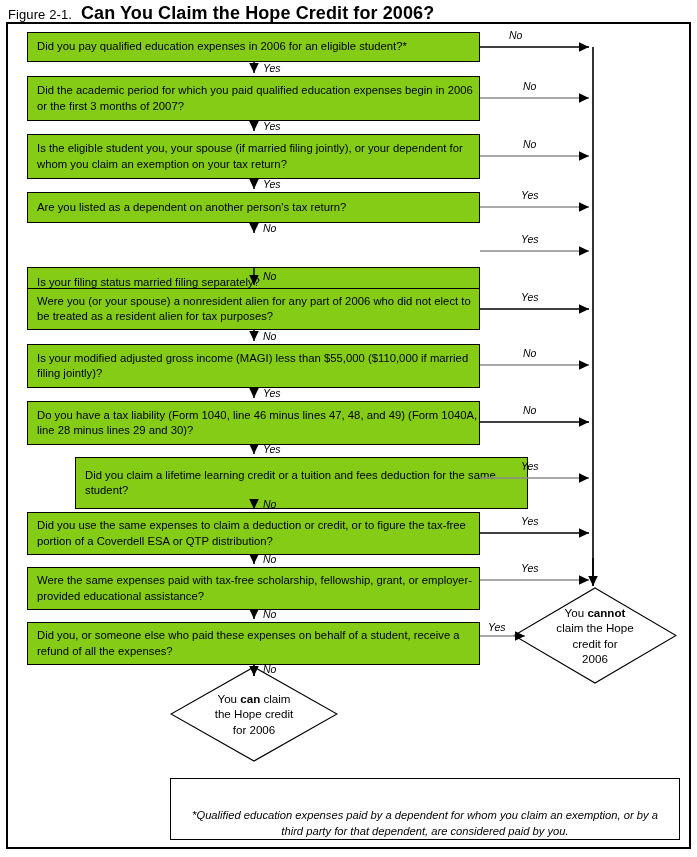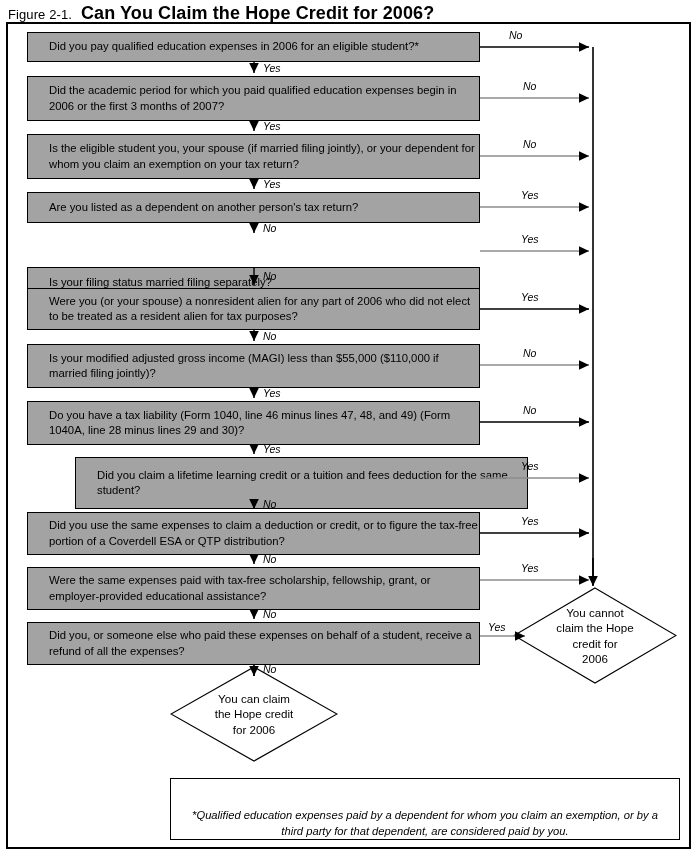--- a/index.html
+++ b/index.html
@@ -29,9 +29,9 @@
 
   
   .qbox{
-    position:absolute;border:1px solid #000;background:#a3a3a3;box-sizing:border-box;
+    position:absolute;border:1px solid #000;background:#84cc16;box-sizing:border-box;
     display:flex;align-items:center;
-    padding:0 0 0 21px;
+    padding:0 0 0 9px;
   }
   .qbox .qtext{font-size:11.3px;line-height:15.5px;color:#000;}
 

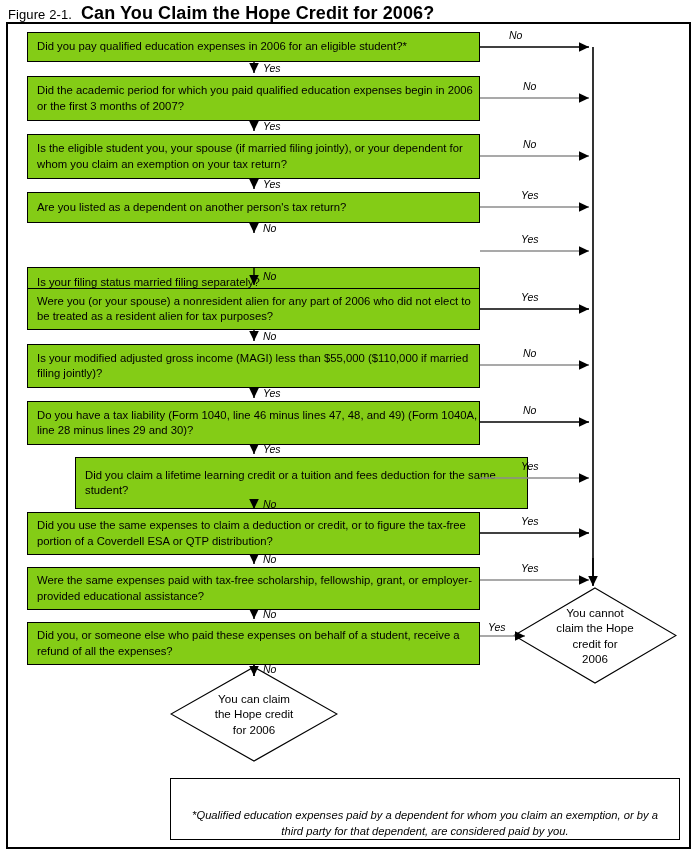--- a/index.html
+++ b/index.html
@@ -48,7 +48,7 @@
     display:flex;flex-direction:column;align-items:center;justify-content:center;
     font-size:11.6px;line-height:15.5px;text-align:center;
   }
-  .diamond-text b{font-weight:normal;}
+  .diamond-text b{font-weight:bold;}
 
   
   .footnote-box{

